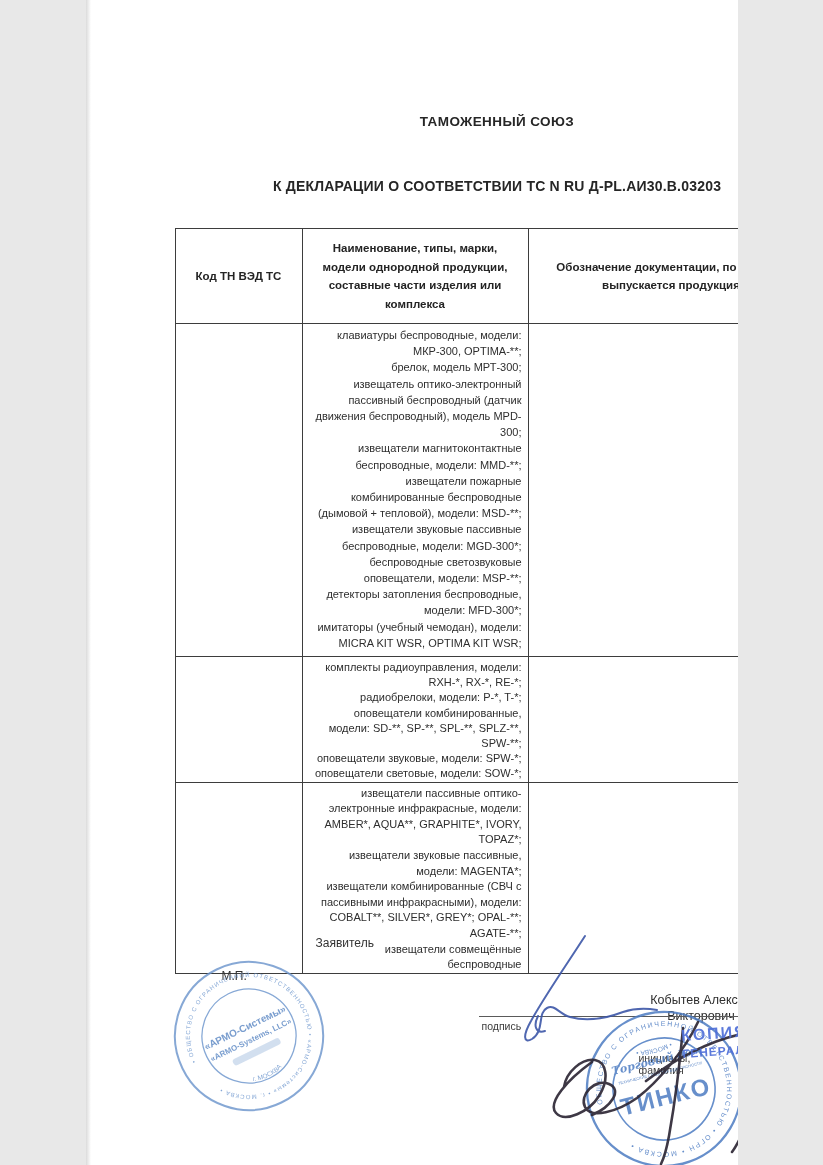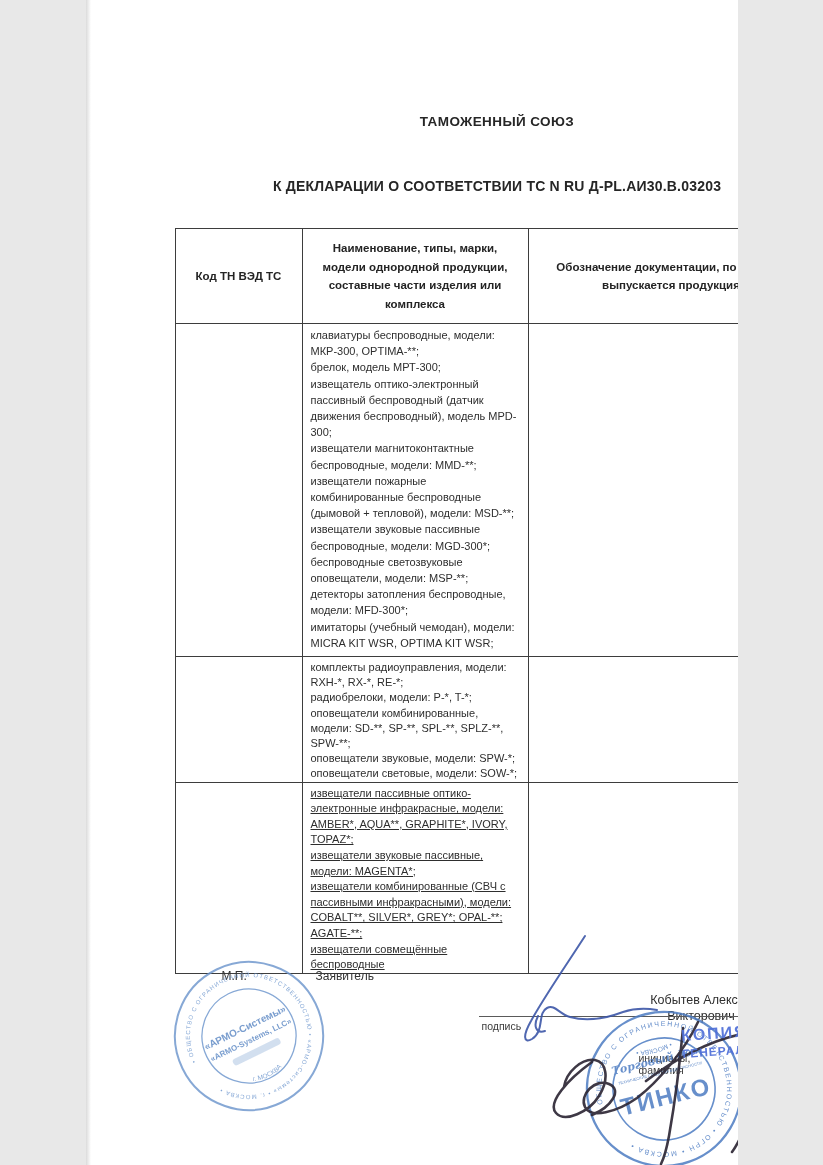--- a/index.html
+++ b/index.html
@@ -10,7 +10,7 @@
   }
   .scan-edge{position:absolute;left:0;top:0;width:5px;height:100%;
     background:linear-gradient(to right,#cfcfcf,rgba(255,255,255,0));opacity:.75;}
-  .ml{white-space:pre-line;}
+  .ml{white-space:pre-line;text-align:right;}
   
   .doc-title{position:absolute;left:0;width:823px;text-align:center;font-weight:bold;color:#262626;}
   .t1{top:114px;font-size:13.5px;letter-spacing:.4px;}

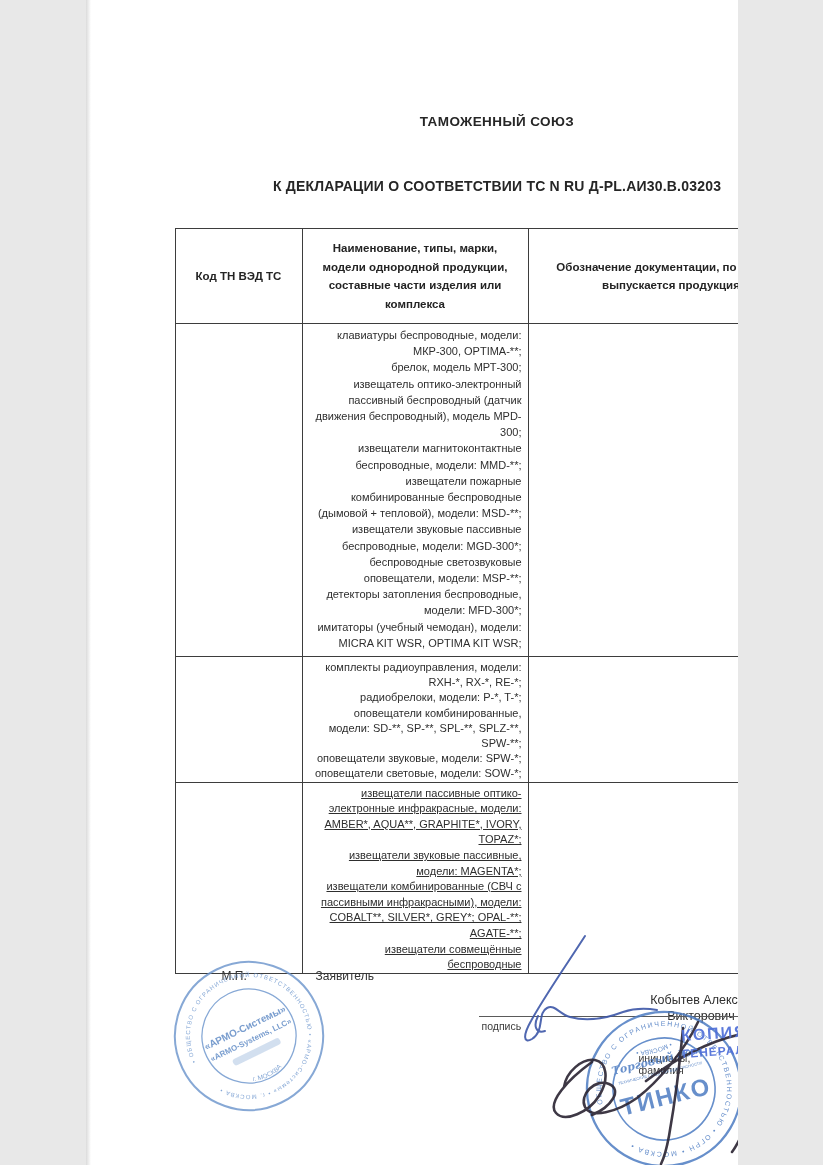--- a/index.html
+++ b/index.html
@@ -24,7 +24,7 @@
   .hrow{height:95px;}
   .r1{height:333px;}.r1 td{line-height:16.2px;}
   .r2{height:124px;}.r2 td{line-height:15.2px;}
-  .r3{height:173px;}.r3 td{line-height:15.6px;text-decoration:underline;}
+  .r3{height:173px;}.r3 td{line-height:15.6px;}
   
   .lbl{position:absolute;font-size:12px;color:#333;}
   .mp{left:136px;top:969px;}

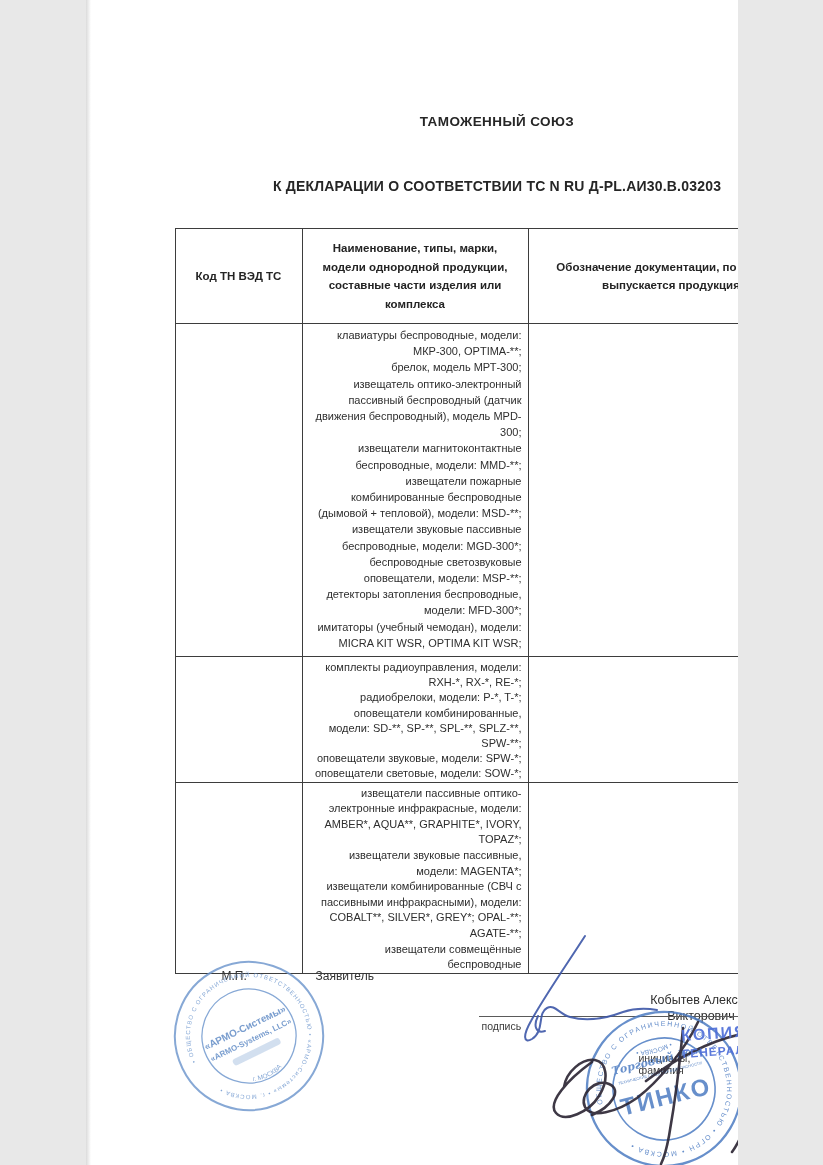--- a/index.html
+++ b/index.html
@@ -28,7 +28,7 @@
   
   .lbl{position:absolute;font-size:12px;color:#333;}
   .mp{left:136px;top:969px;}
-  .applicant{left:230px;top:969px;}
+  .applicant{left:230px;top:936px;}
   .name-block{left:533px;top:992px;width:165px;text-align:center;font-size:12.5px;line-height:16px;color:#2e2e2e;}
   .sig-line{position:absolute;left:393px;top:1016px;width:312px;border-top:1.6px solid #5a5a5a;}
   .caption{position:absolute;font-size:10.5px;color:#3c3c3c;}

